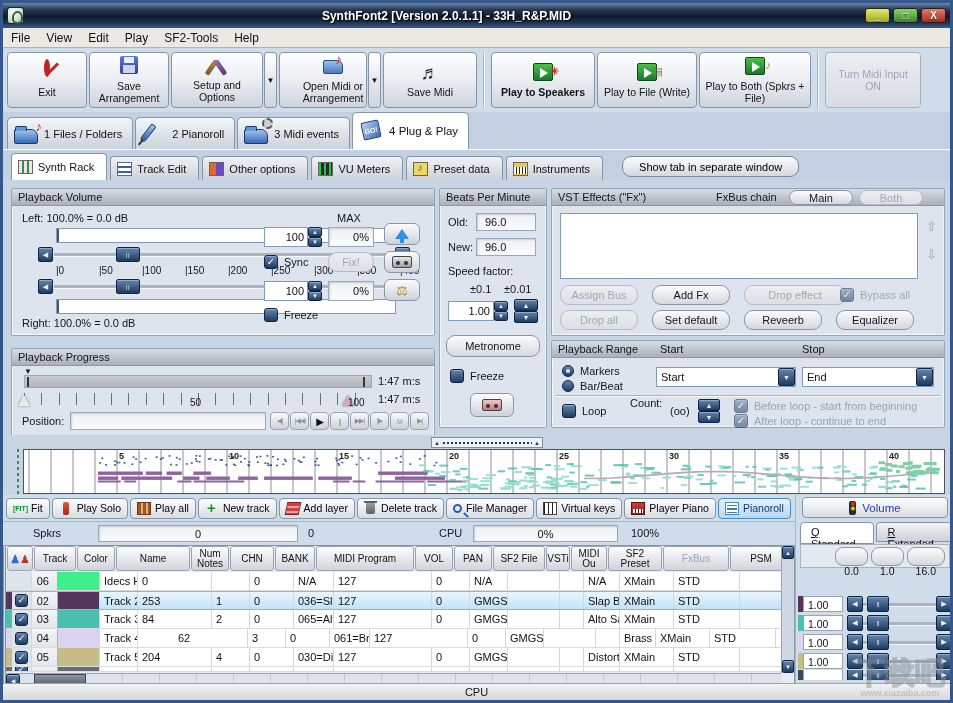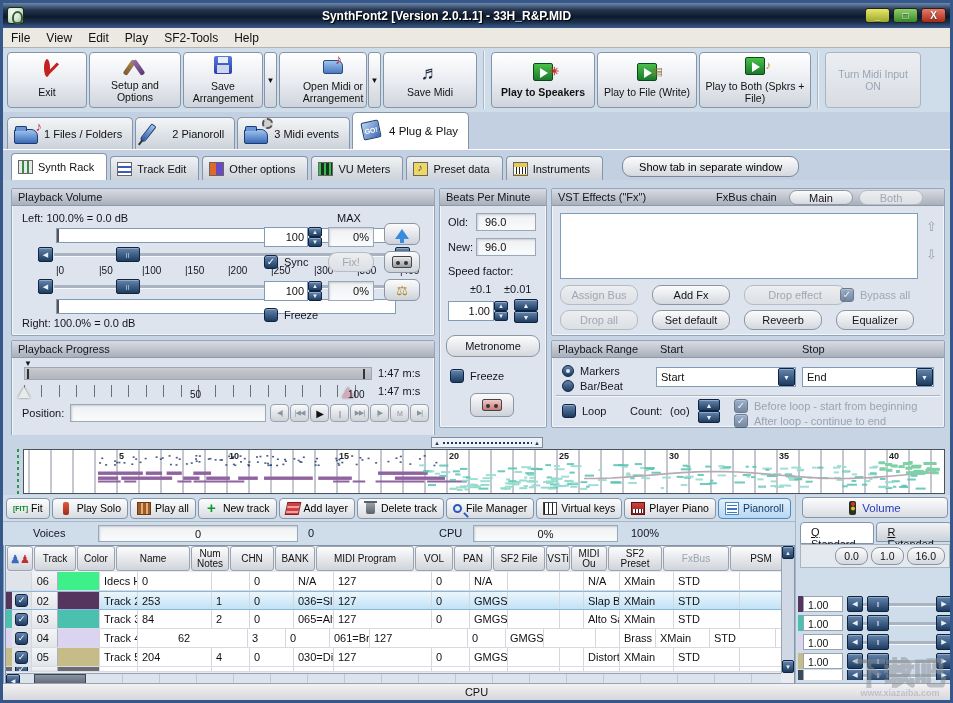--- a/index.html
+++ b/index.html
@@ -250,15 +250,15 @@
         <span class="tico"><span class="ico-noentry"></span></span>
         <span>Exit</span>
       </button>
+      <button class="tbbtn" style="width: 80px;">
+        <span class="tico">
+          <span class="ico-floppy" style="display:block;margin:0 auto;"></span>
+        </span>
+        <span>Save Arrangement</span>
+      </button>
       <button class="tbbtn" style="width: 92px;">
         <span class="tico ico-tools"></span>
         <span>Setup and Options</span>
-      </button>
-      <button class="tbbtn" style="width: 80px;">
-        <span class="tico">
-          <span class="ico-floppy" style="display:block;margin:0 auto;"></span>
-        </span>
-        <span>Save Arrangement</span>
       </button>
       <span class="tbdrop">▼</span>
       <button class="tbbtn" style="width: 88px; padding-left: 24px;">

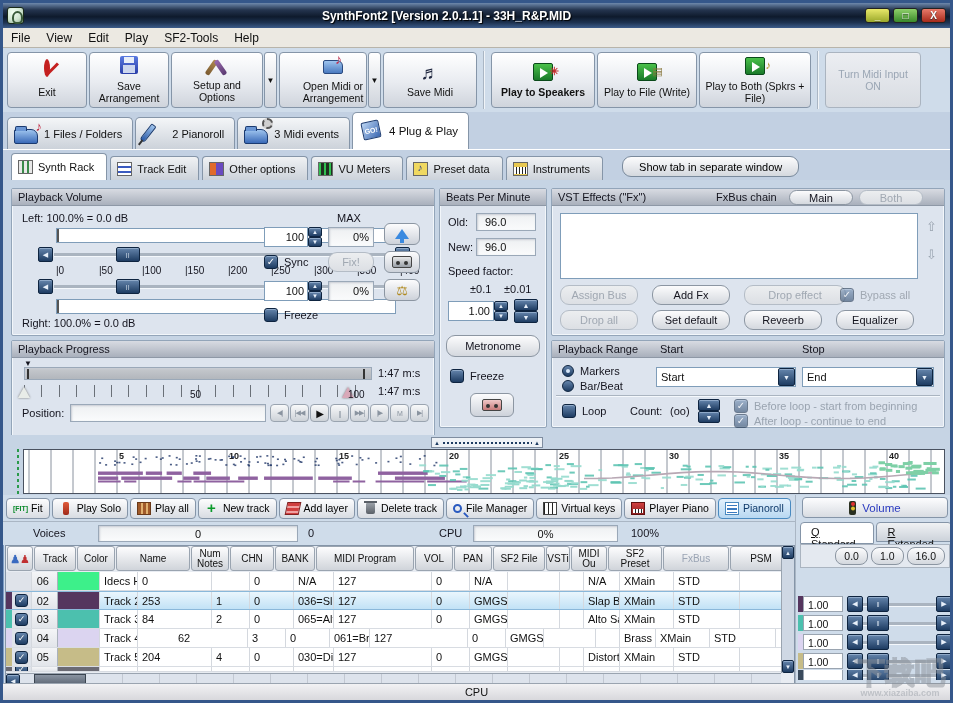--- a/index.html
+++ b/index.html
@@ -433,7 +433,7 @@
         </span>
     </section>
 
-    <section class="panel" style="left:8px;top:160px;width:424px;height:101px;">
+    <section class="panel" style="left:8px;top:168px;width:424px;height:101px;">
       <div class="pcap">Playback Progress</div>
       <span class="lbl" style="left:12px;top:18px;font-size:8px;">▼</span>
       <div class="sunk" style="left:12px;top:26px;width:348px;height:13px;background:linear-gradient(#c6c9ce,#b2b6bc);">

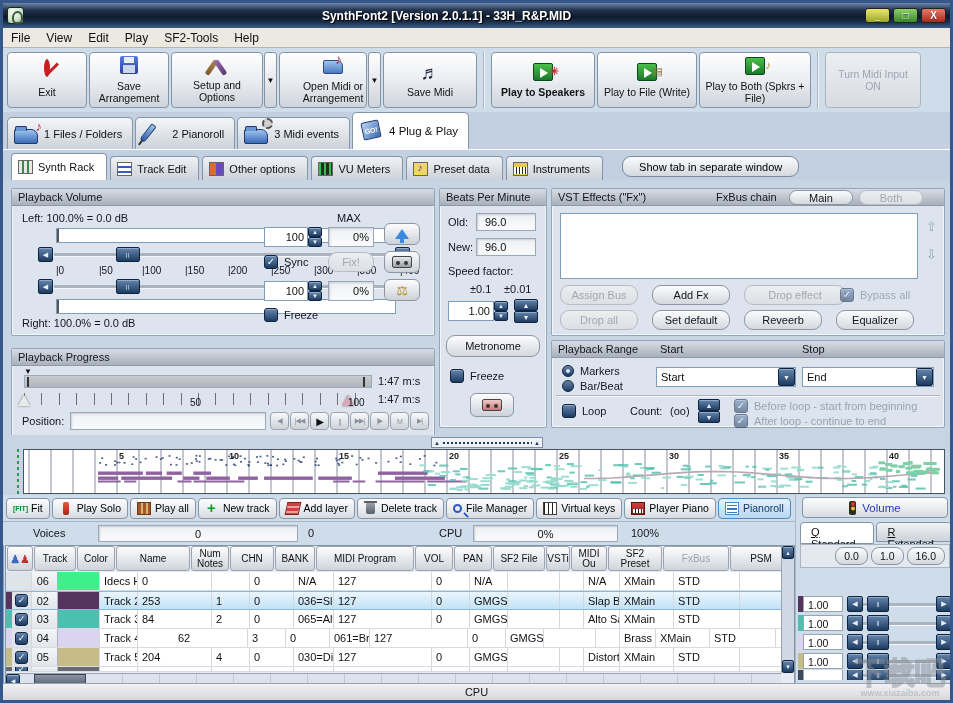--- a/index.html
+++ b/index.html
@@ -529,7 +529,7 @@
       <div style="position:absolute;left:4px;top:54px;right:4px;border-top:1px solid #aab4c0;border-bottom:1px solid #f4f8fc;"></div>
       <span class="chk nbtn" style="left:10px;top:63px;"></span>
       <span class="lbl" style="left:30px;top:64px;">Loop</span>
-      <span class="lbl" style="left:78px;top:64px;">Count:</span>
+      <span class="lbl" style="left:78px;top:56px;">Count:</span>
       <span class="lbl" style="left:118px;top:64px;">(oo)</span>
       <span class="updown" style="position:absolute;left:146px;top:58px;width:22px;height:24px;">
         <span class="nbtn" style="font-size:7px;">▲</span>

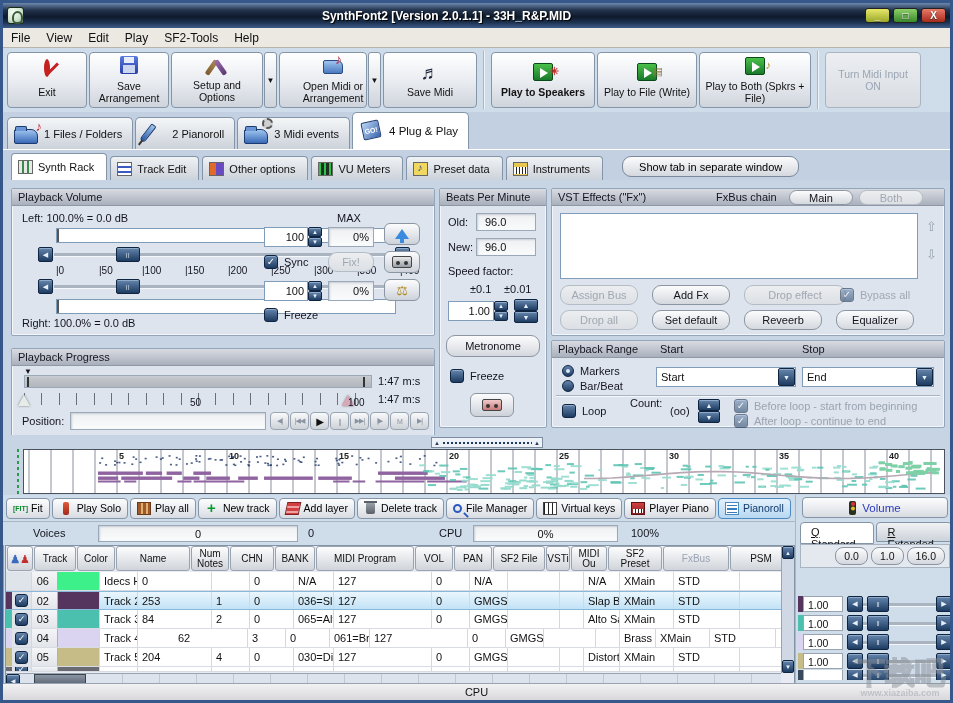--- a/index.html
+++ b/index.html
@@ -1003,7 +1003,7 @@
   </div>
 
   <div class="voicesrow">
-    <span class="lbl" style="left:30px;top:5px;">Voices</span>
+    <span class="lbl" style="left:30px;top:5px;">Spkrs</span>
     <span class="sunk" style="left:95px;top:3px;width:200px;height:17px;text-align:center;padding-top:2px;">0</span>
     <span class="lbl" style="left:305px;top:5px;">0</span>
     <span class="lbl" style="left:436px;top:5px;">CPU</span>

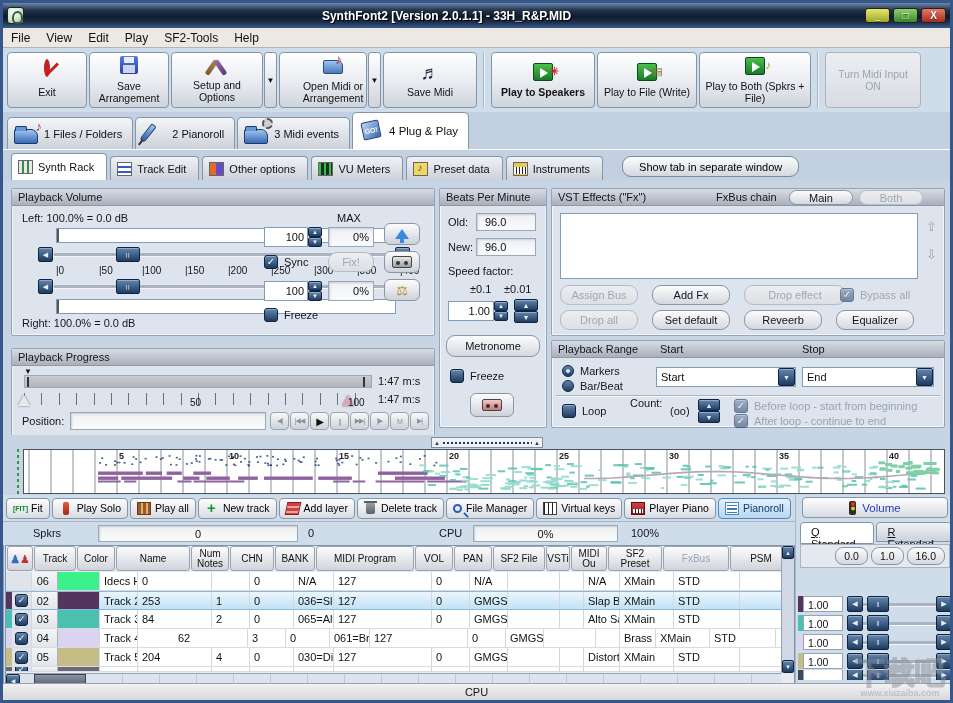--- a/index.html
+++ b/index.html
@@ -204,7 +204,7 @@
   .vrange{position:absolute;left:4px;top:49px;right:4px;height:24px;background:#e4e9f0;border:1px solid #aab4c0;
     display:flex;justify-content:flex-end;align-items:center;gap:3px;padding-right:4px;}
   .vrbtn{height:18px;border:1px solid #8c96a2;border-radius:8px;background:linear-gradient(#fcfcfd,#d4d8de);
-    font-size:10.5px;padding:2px 8px 0;}
+    font-size:10.5px;padding:17px 8px 0;}
   .vrow{position:absolute;left:2px;right:2px;height:19px;display:flex;align-items:center;}
   .vrow .strip{width:5px;height:16px;}
   .vrow .vval{width:40px;height:16px;background:#fff;border:1px solid #9aa4b0;font-size:10.5px;padding:2px 0 0 4px;margin-right:4px;}

